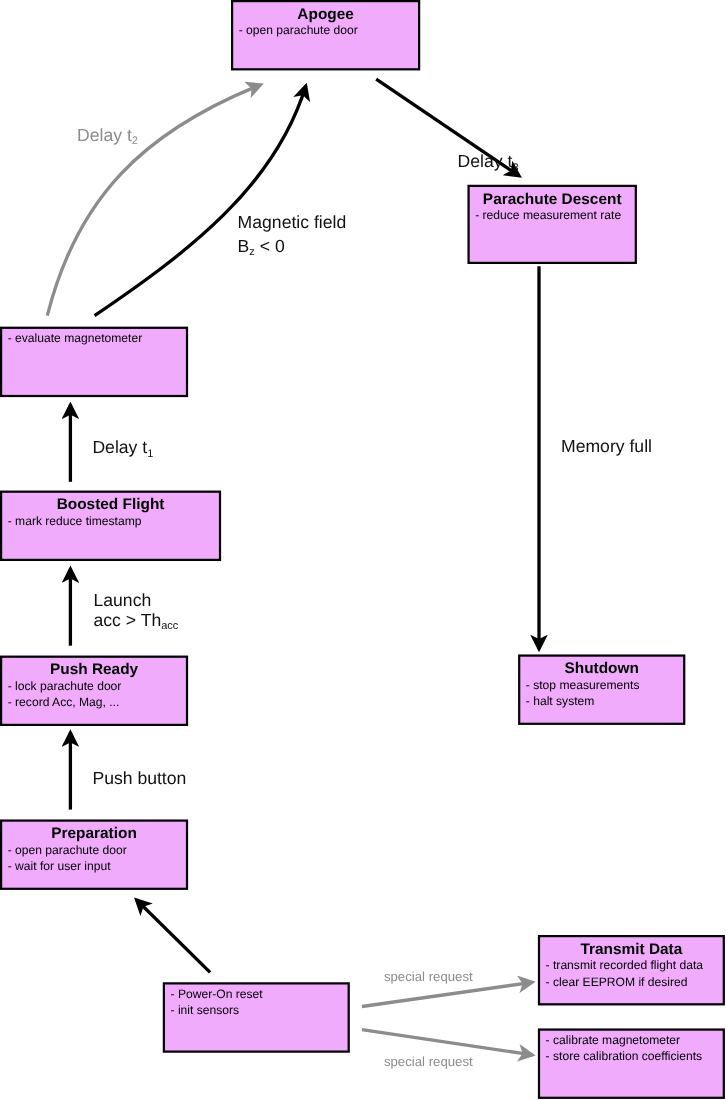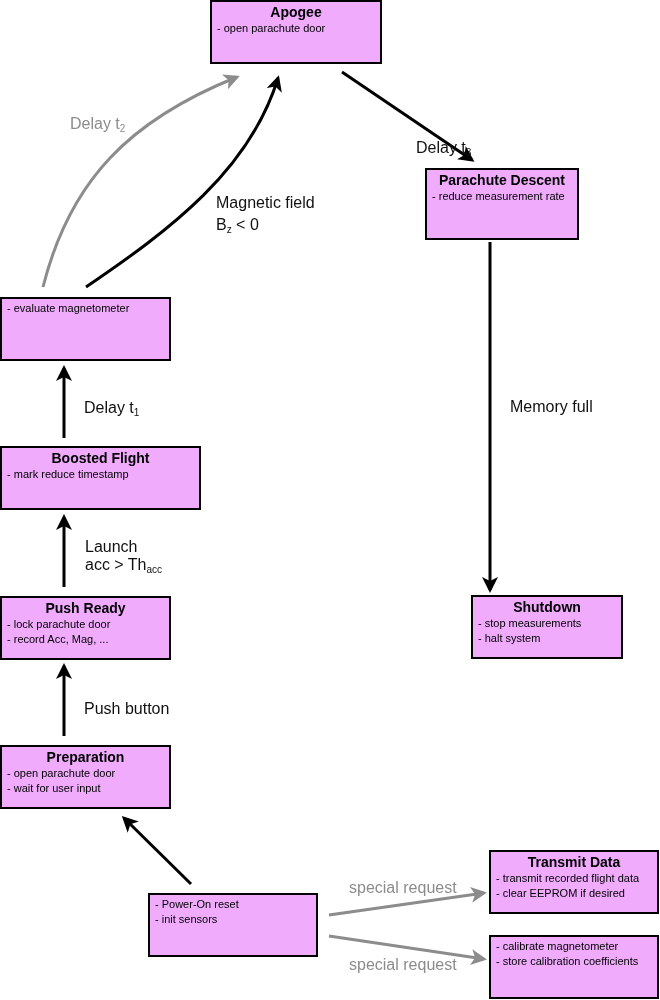--- a/index.html
+++ b/index.html
@@ -11,7 +11,7 @@
   .state .line { font-size: 11px; line-height: 15px; white-space: nowrap; }
   .label { position: absolute; font-size: 16px; line-height: 20px; white-space: nowrap; color: #111; }
   .label.gray { color: #8c8c8c; }
-  .label.small { font-size: 16px; color: #8c8c8c; }
+  .label.small { font-size: 12px; color: #8c8c8c; }
   .label sub { font-size: 10px; vertical-align: -3px; line-height: 0; }
   svg.arrows { position: absolute; left: 0; top: 0; }
 </style>

